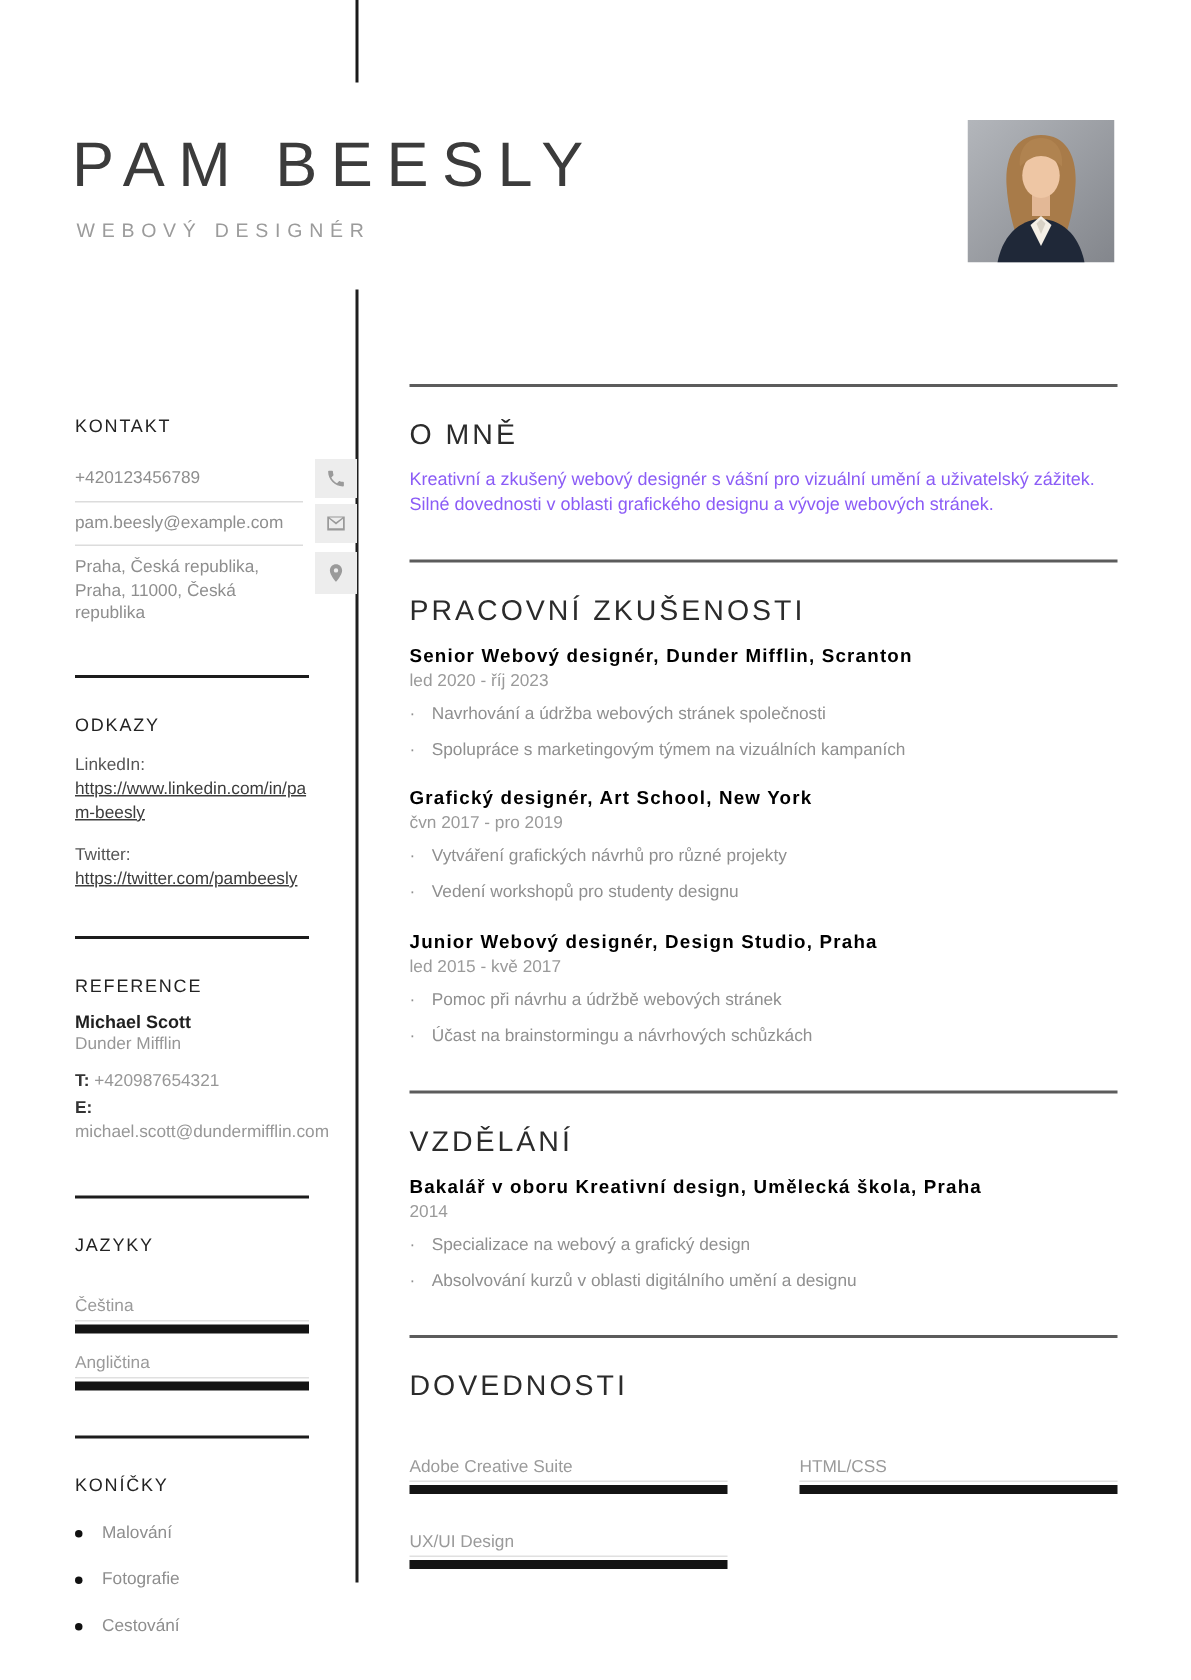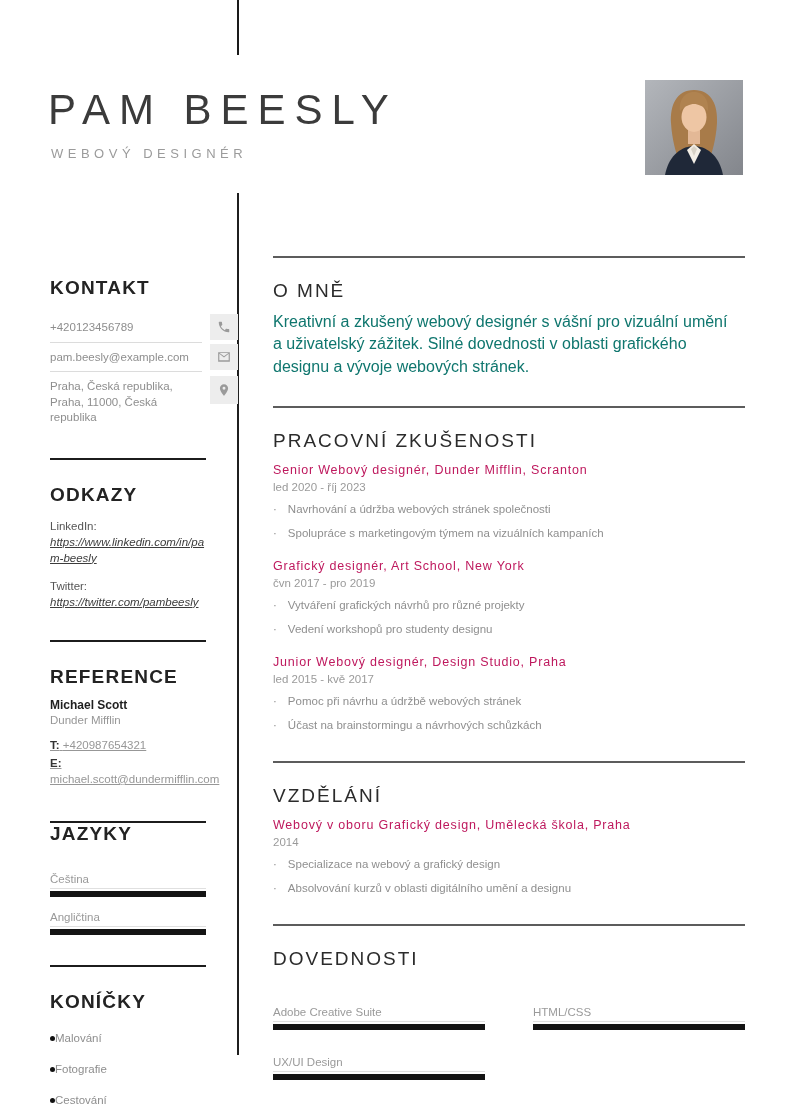--- a/index.html
+++ b/index.html
@@ -29,7 +29,7 @@
 
   
   .sidebar { position: absolute; left: 50px; top: 277px; width: 188px; }
-  .side-heading { font-size: 19px; font-weight: 700; letter-spacing: 1.2px; color: #232323; }
+  .side-heading { font-size: 12px; font-weight: 400; letter-spacing: 1.2px; color: #232323; }
   .side-rule { width: 156px; height: 2px; background: #1c1c1c; }
 
   .contact-list { margin-top: 14px; }

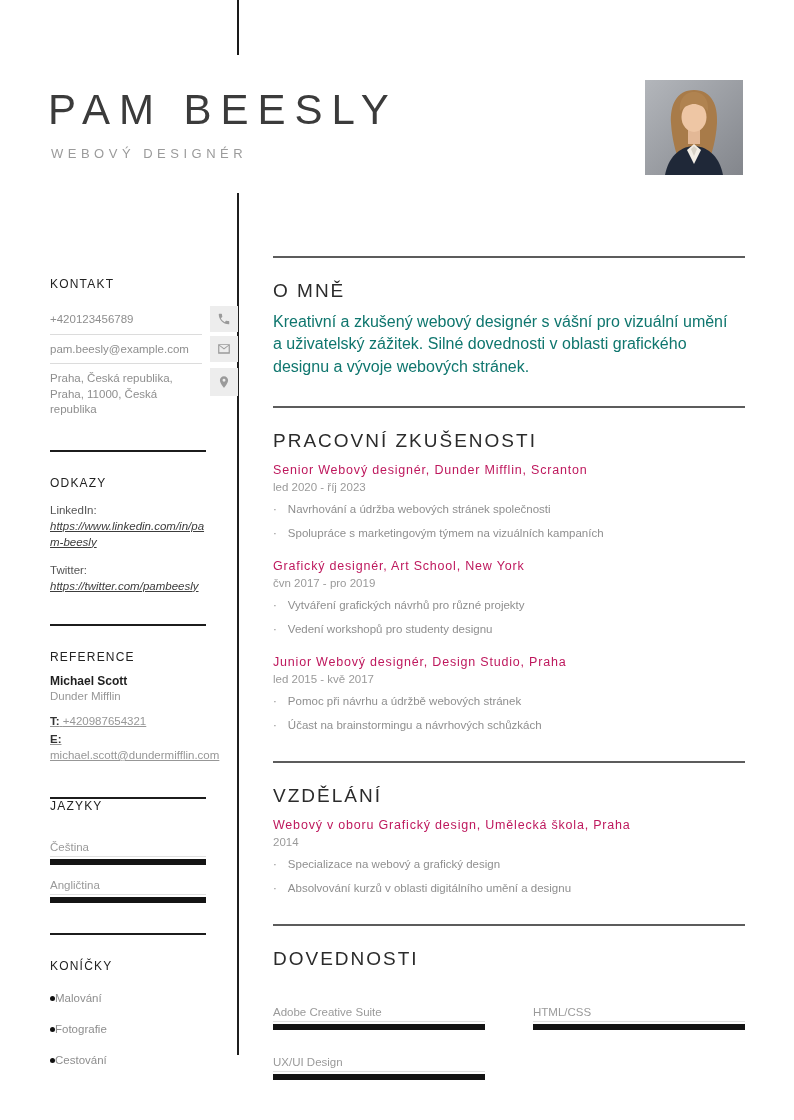--- a/index.html
+++ b/index.html
@@ -78,7 +78,7 @@
   .rule { height: 2px; background: #5c5c5c; }
   .rule.mt { margin-top: 28px; }
   .main-heading { font-size: 19px; font-weight: 400; letter-spacing: 2px; color: #2b2b2b; margin-top: 22px; }
-  .about-text { font-size: 16px; color: #0f766e; line-height: 1.4; margin-top: 9px; width: 460px; }
+  .about-text { font-size: 12px; color: #8b5cf6; line-height: 1.4; margin-top: 9px; width: 460px; }
 
   .job { margin-top: 11px; }
   .job + .job { margin-top: 18px; }

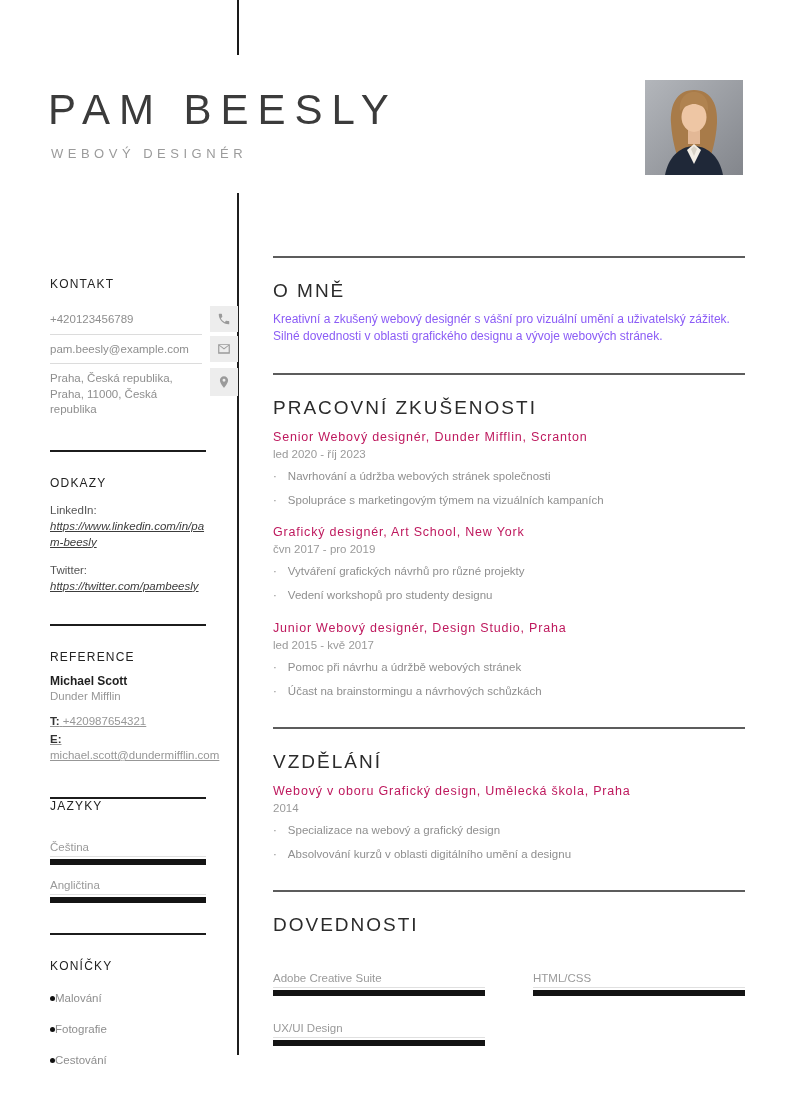--- a/index.html
+++ b/index.html
@@ -82,7 +82,7 @@
 
   .job { margin-top: 11px; }
   .job + .job { margin-top: 18px; }
-  .job-title { font-size: 12.5px; font-weight: normal; letter-spacing: 0.8px; color: #be185d; }
+  .job-title { font-size: 12.5px; font-weight: bold; letter-spacing: 0.8px; color: #000000; }
   .job-dates { font-size: 11.5px; color: #9a9a9a; margin-top: 4px; }
   .bullets { margin-top: 9px; }
   .bullet { display: flex; gap: 11px; font-size: 11.5px; color: #8f8f8f; margin-top: 9px; line-height: 1.3; }

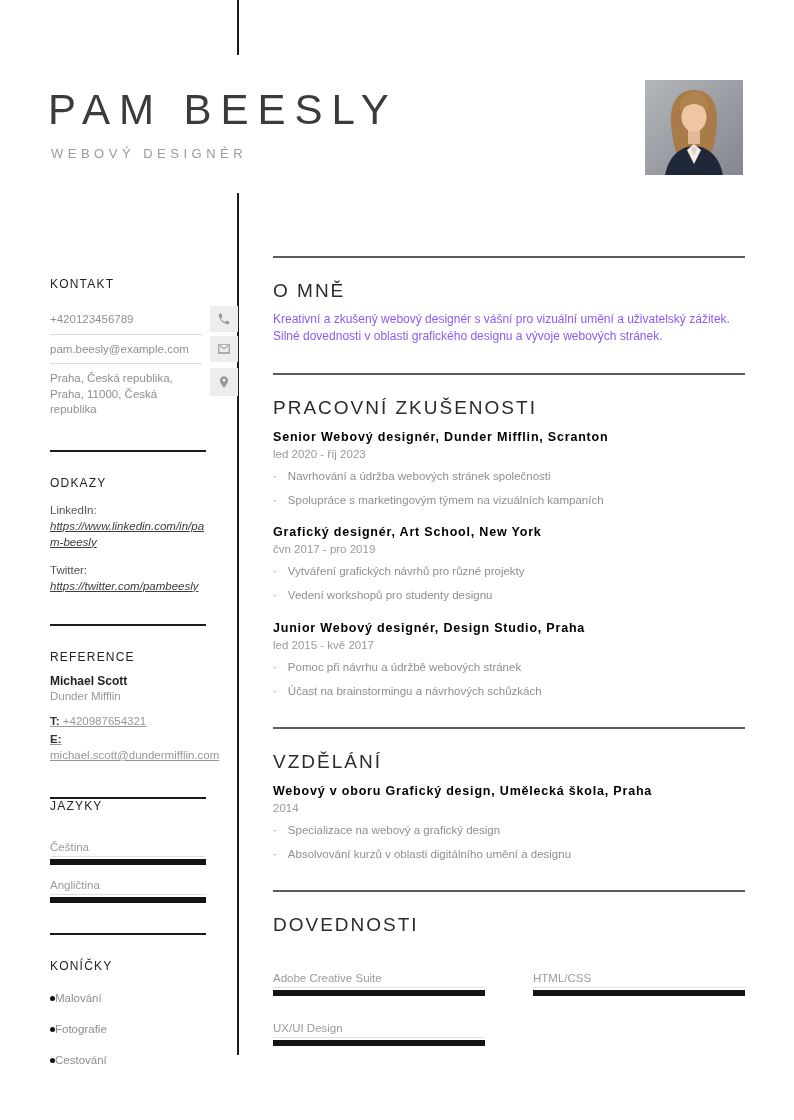--- a/index.html
+++ b/index.html
@@ -51,7 +51,7 @@
   .link-label { font-size: 11.5px; color: #555; margin-top: 14px; }
   .link-url {
     display: block; font-size: 11.5px; color: #3c3c3c; text-decoration: underline;
-    word-break: break-all; line-height: 1.4; margin-top: 2px; cursor: pointer; font-style: italic;
+    word-break: break-all; line-height: 1.4; margin-top: 2px; cursor: pointer;
   }
 
   .ref-block { margin-top: 10px; width: 160px; }

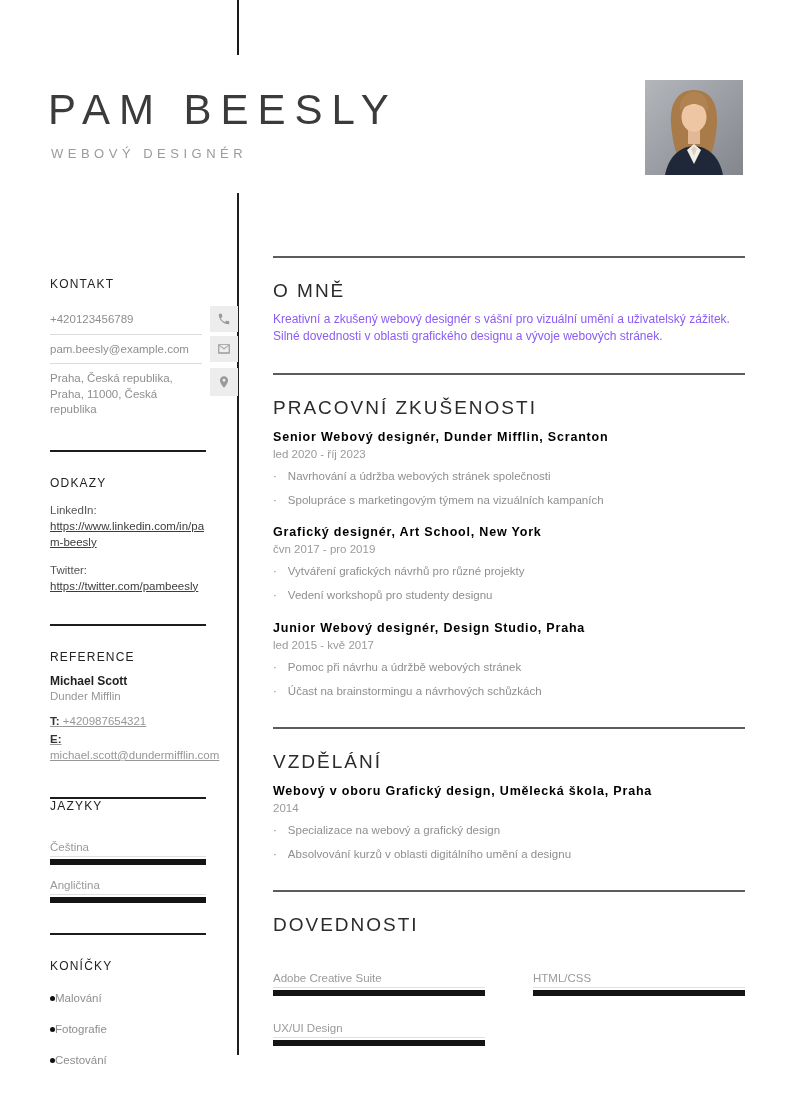--- a/index.html
+++ b/index.html
@@ -57,7 +57,7 @@
   .ref-block { margin-top: 10px; width: 160px; }
   .ref-name { font-size: 12px; font-weight: bold; color: #1f1f1f; }
   .ref-company { font-size: 11.5px; color: #979797; margin-top: 2px; }
-  .ref-line { font-size: 11.5px; color: #979797; margin-top: 3px; line-height: 1.35; text-decoration: underline; }
+  .ref-line { font-size: 11.5px; color: #979797; margin-top: 3px; line-height: 1.35; }
   .ref-line .lbl { font-weight: bold; color: #333; }
   .ref-line:first-of-type { margin-top: 12px; }
 

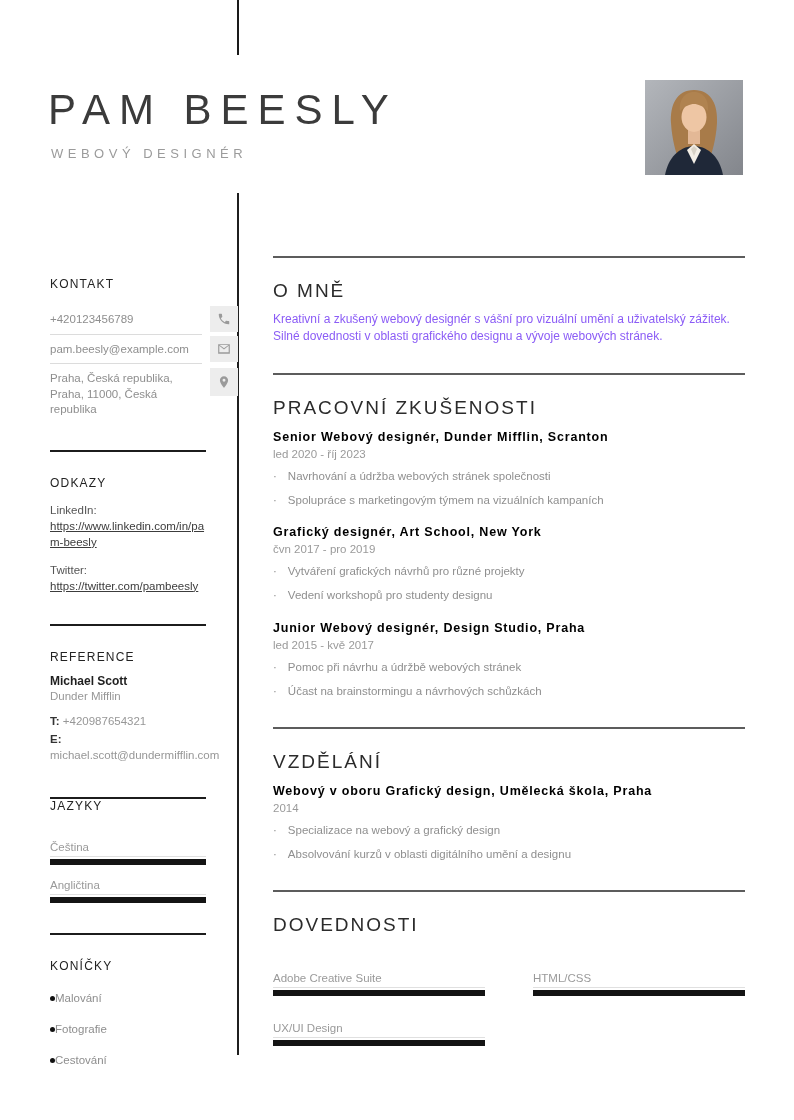--- a/index.html
+++ b/index.html
@@ -286,7 +286,7 @@
 
     <h2 class="main-heading">VZDĚLÁNÍ</h2>
     <div class="job">
-      <div class="job-title">Webový v oboru Grafický design, Umělecká škola, Praha</div>
+      <div class="job-title">Bakalář v oboru Kreativní design, Umělecká škola, Praha</div>
       <div class="job-dates">2014</div>
       <div class="bullets">
 

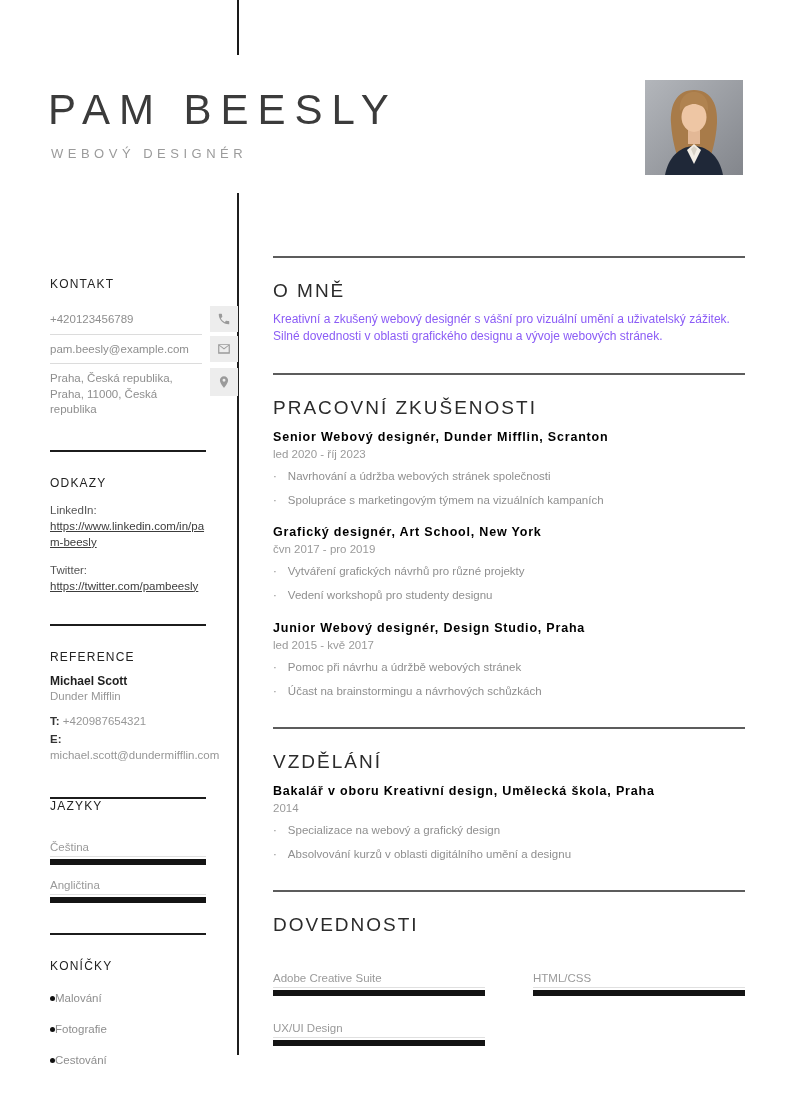--- a/index.html
+++ b/index.html
@@ -181,7 +181,7 @@
 
     <div class="side-rule" style="margin-top:34px"></div>
 
-    <h3 class="side-heading" style="">JAZYKY</h3>
+    <h3 class="side-heading" style="margin-top:24px">JAZYKY</h3>
     <div class="lang-block">
 
         <div>

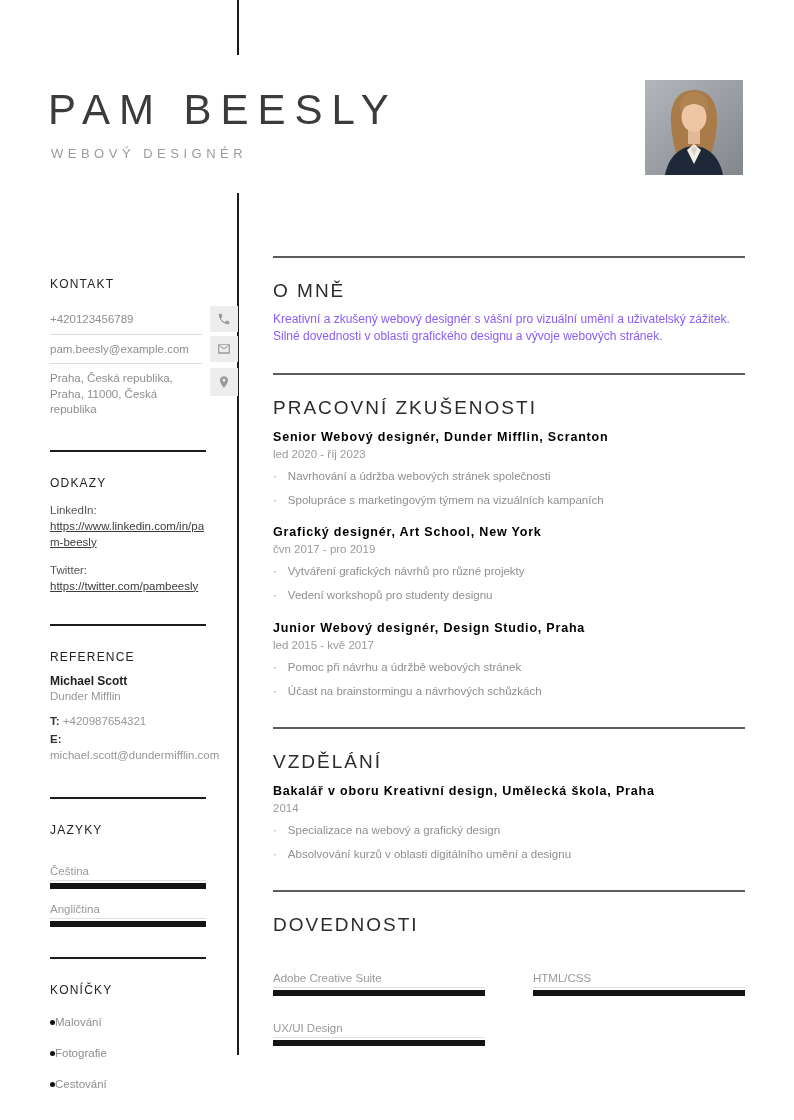--- a/index.html
+++ b/index.html
@@ -69,7 +69,7 @@
   .meter-bar { height: 6px; background: #141414; margin-top: 2px; }
 
   .hobby-list { margin-top: 16px; }
-  .hobby-item { display: flex; align-items: center; margin-top: 19px; }
+  .hobby-item { display: flex; align-items: center; gap: 13px; margin-top: 19px; }
   .hobby-dot { width: 5px; height: 5px; border-radius: 50%; background: #111; flex: 0 0 auto; }
   .hobby-text { font-size: 11.5px; color: #8e8e8e; }
 

